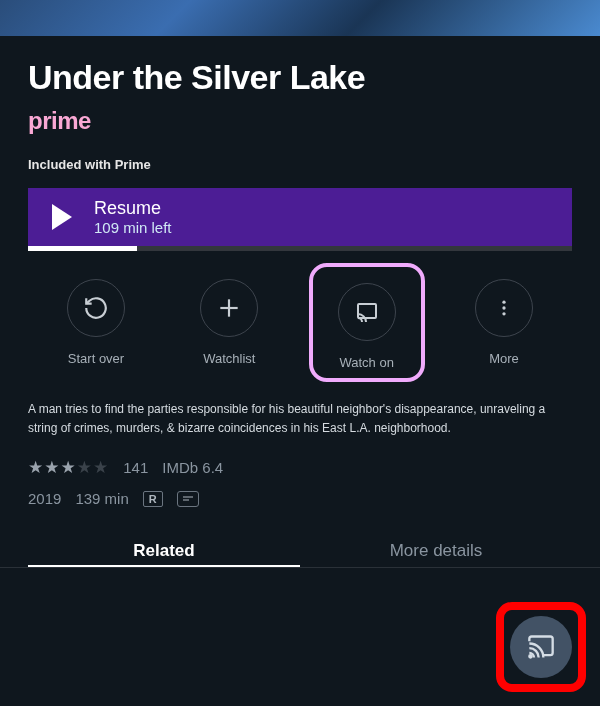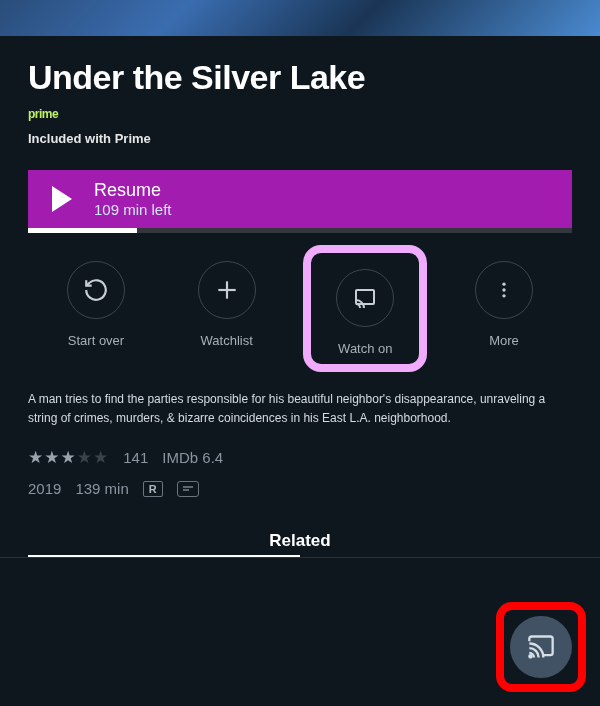--- a/index.html
+++ b/index.html
@@ -23,8 +23,8 @@
     letter-spacing: -0.5px;
   }
   .prime {
-    color: #bef264;
-    font-size: 12px;
+    color: #f9a8d4;
+    font-size: 24px;
     font-weight: 700;
     margin-top: 10px;
     letter-spacing: -0.5px;

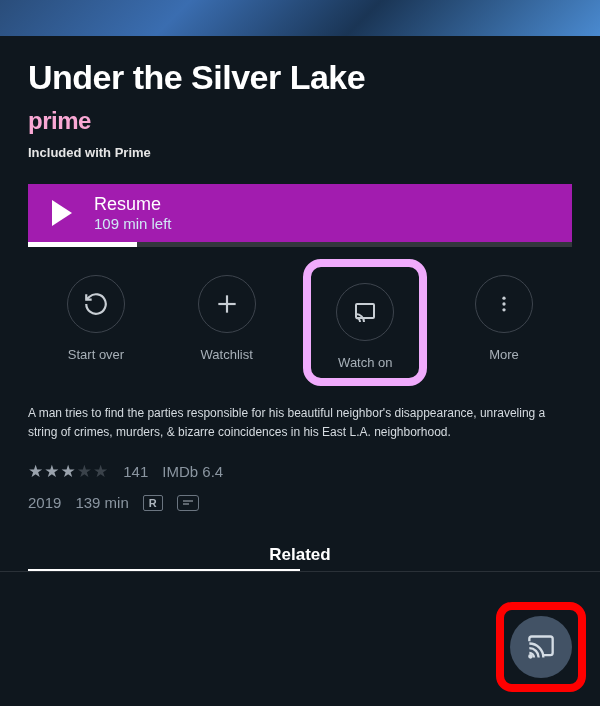--- a/index.html
+++ b/index.html
@@ -33,7 +33,7 @@
     color: #e6e6e6;
     font-size: 13px;
     font-weight: 600;
-    margin-top: 10px;
+    margin-top: 22px;
   }
   .resume-btn {
     margin-top: 24px;

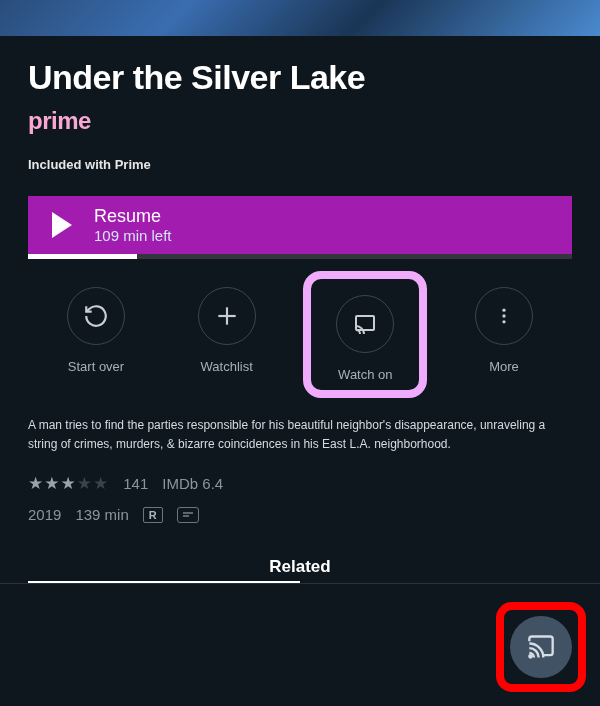--- a/index.html
+++ b/index.html
@@ -36,8 +36,8 @@
     margin-top: 22px;
   }
   .resume-btn {
-    margin-top: 24px;
-    background: #a21caf;
+    margin-top: 16px;
+    background: #4c1d95;
     height: 58px;
     display: flex;
     align-items: center;

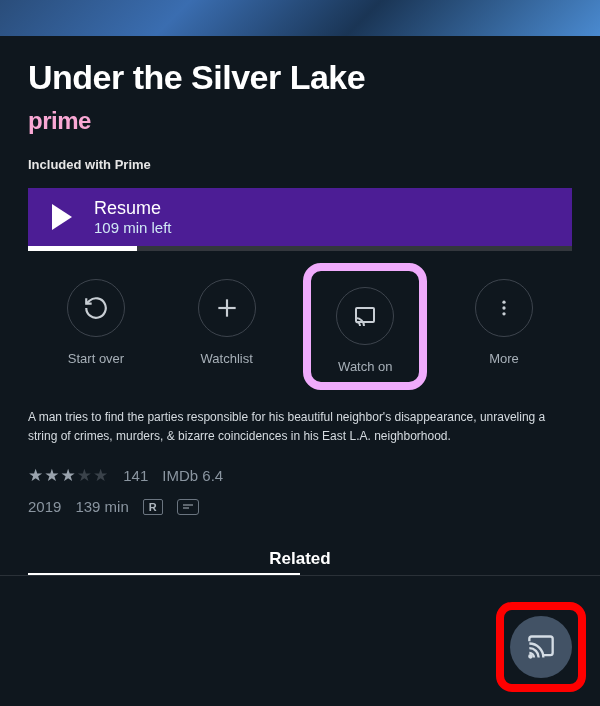--- a/index.html
+++ b/index.html
@@ -92,7 +92,7 @@
     color: #a7b0b8;
   }
   .highlight-box {
-    border: 8px solid #f0abfc;
+    border: 4px solid #f0abfc;
     border-radius: 18px;
     padding: 8px 4px;
     margin: -8px -4px;

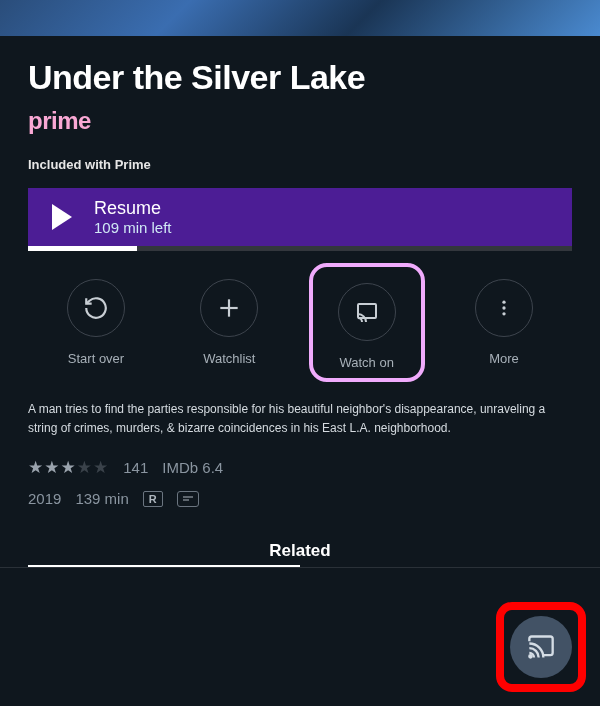--- a/index.html
+++ b/index.html
@@ -274,6 +274,7 @@
 
   <div class="tabs">
     <div class="tab active">Related</div>
+    <div class="tab inactive">More details</div>
     <div class="tab-underline half"></div>
   </div>
 </div>

